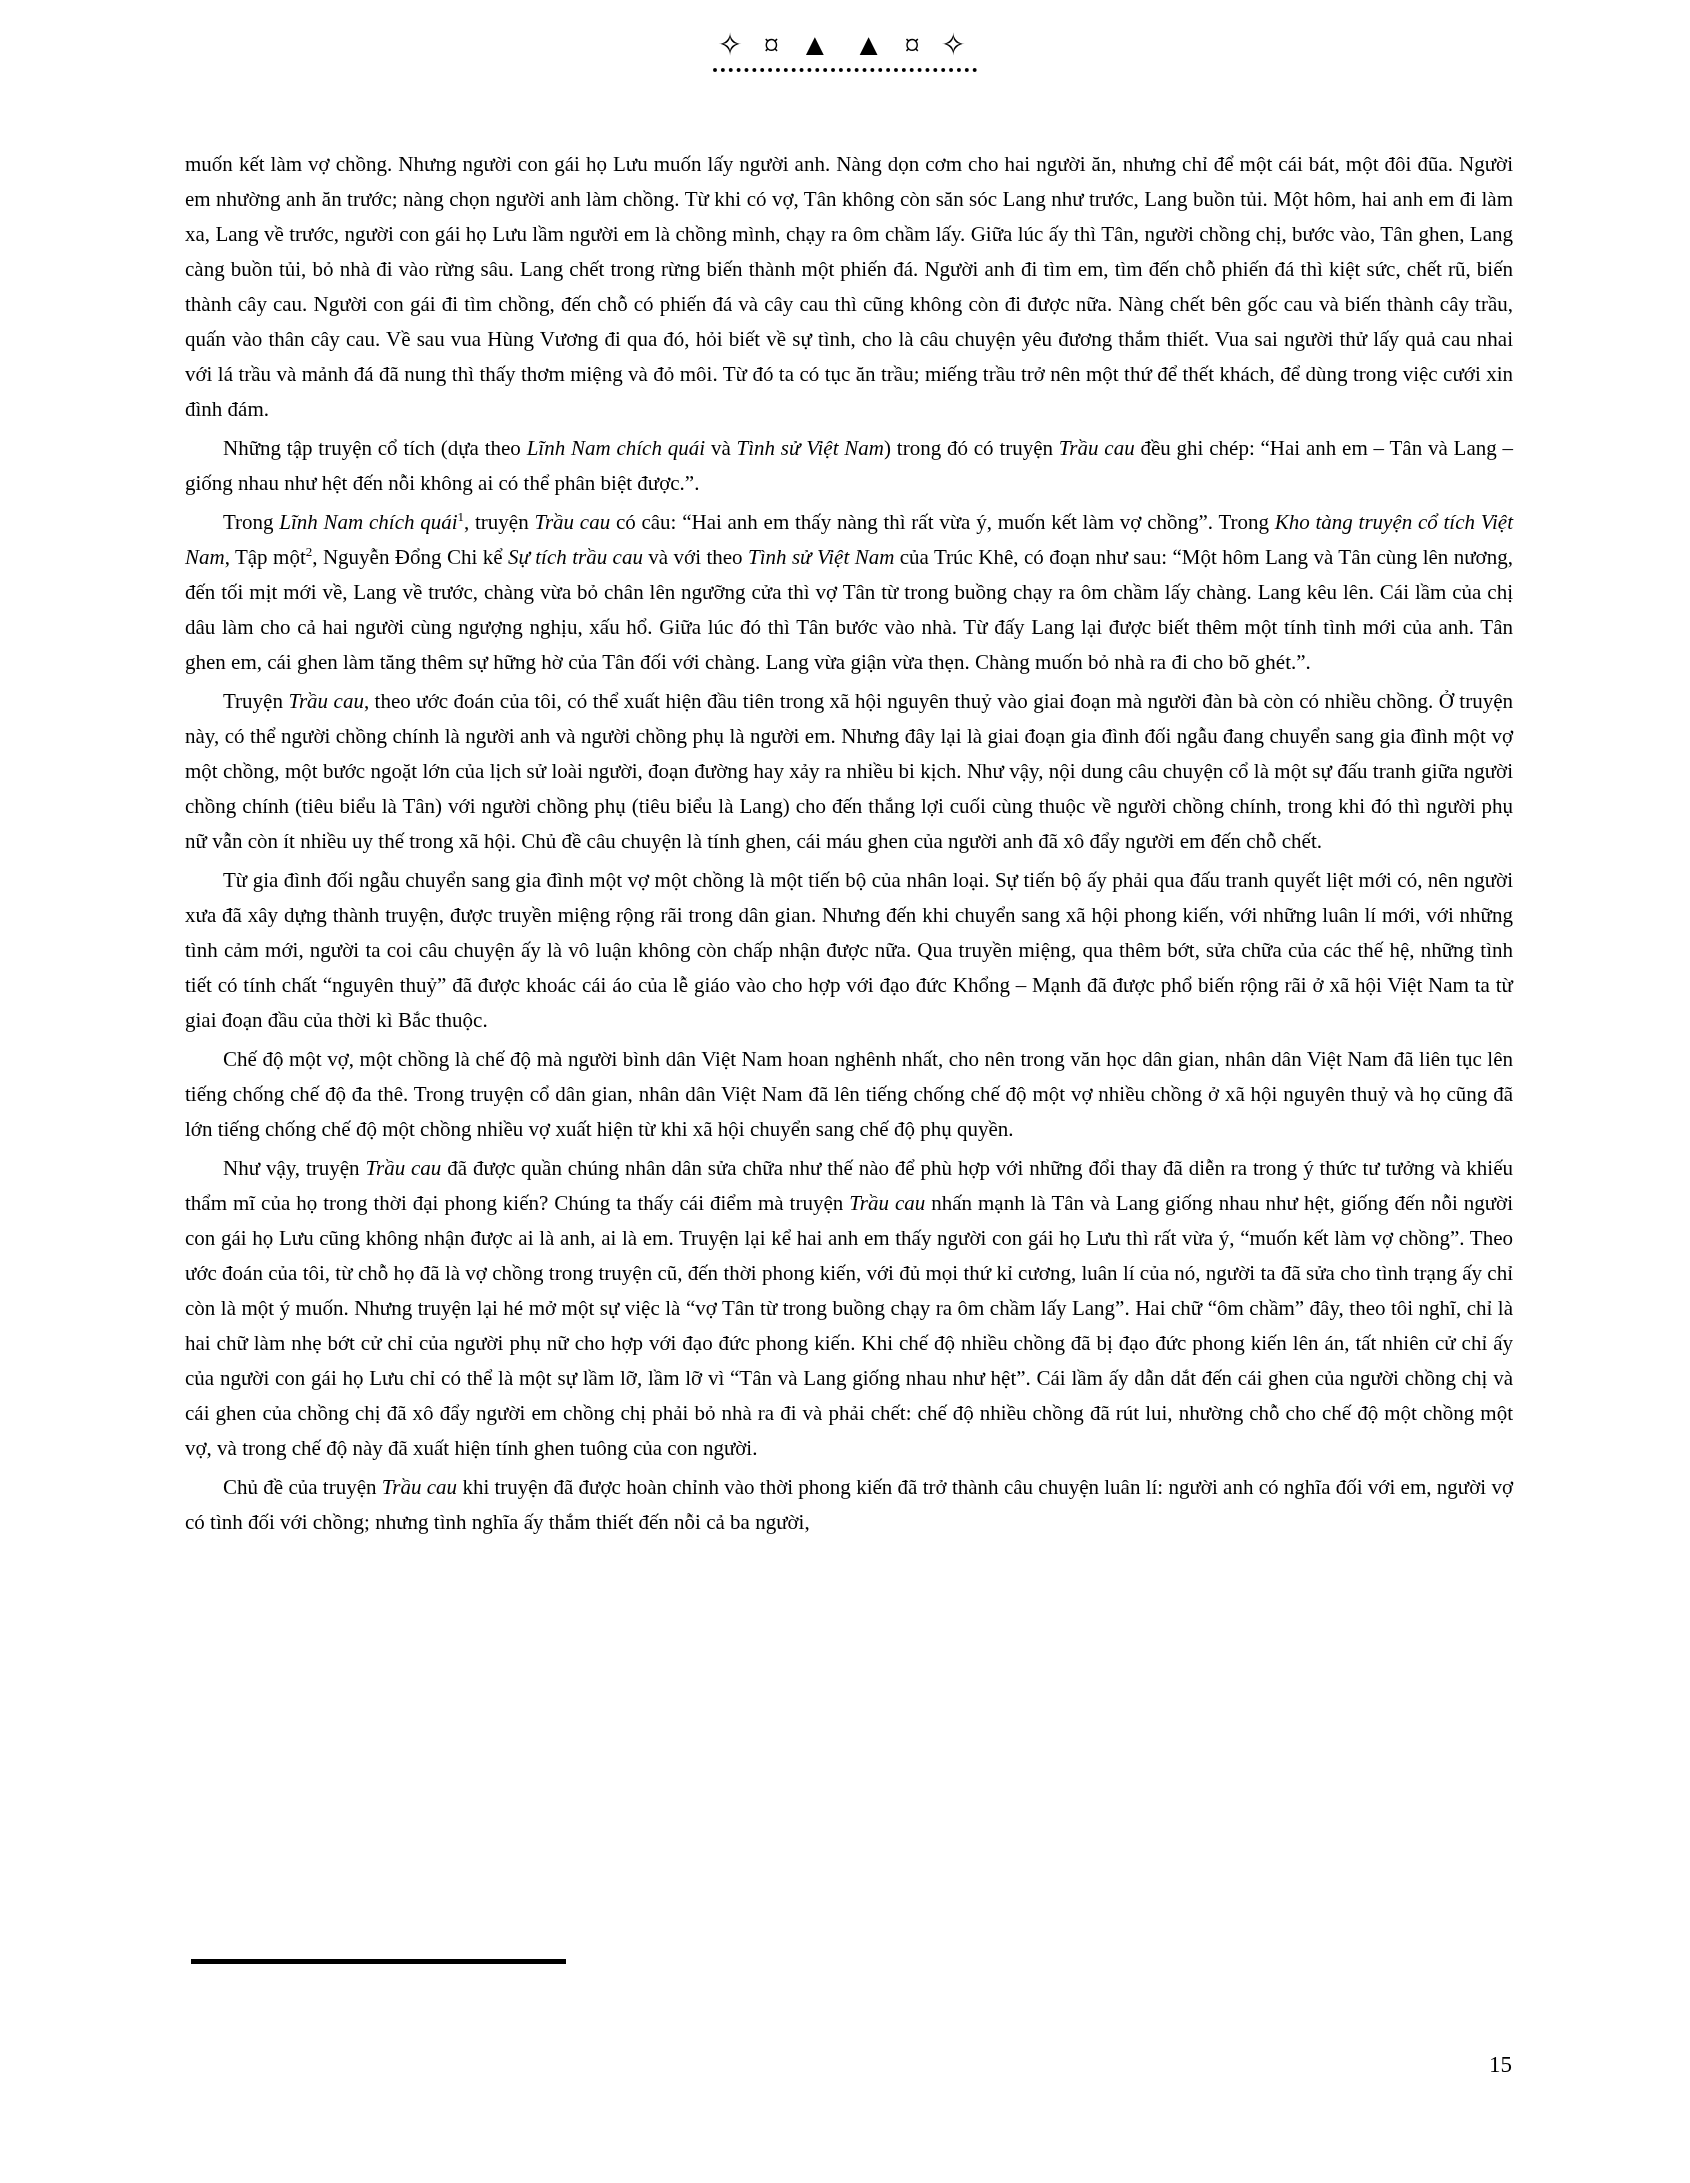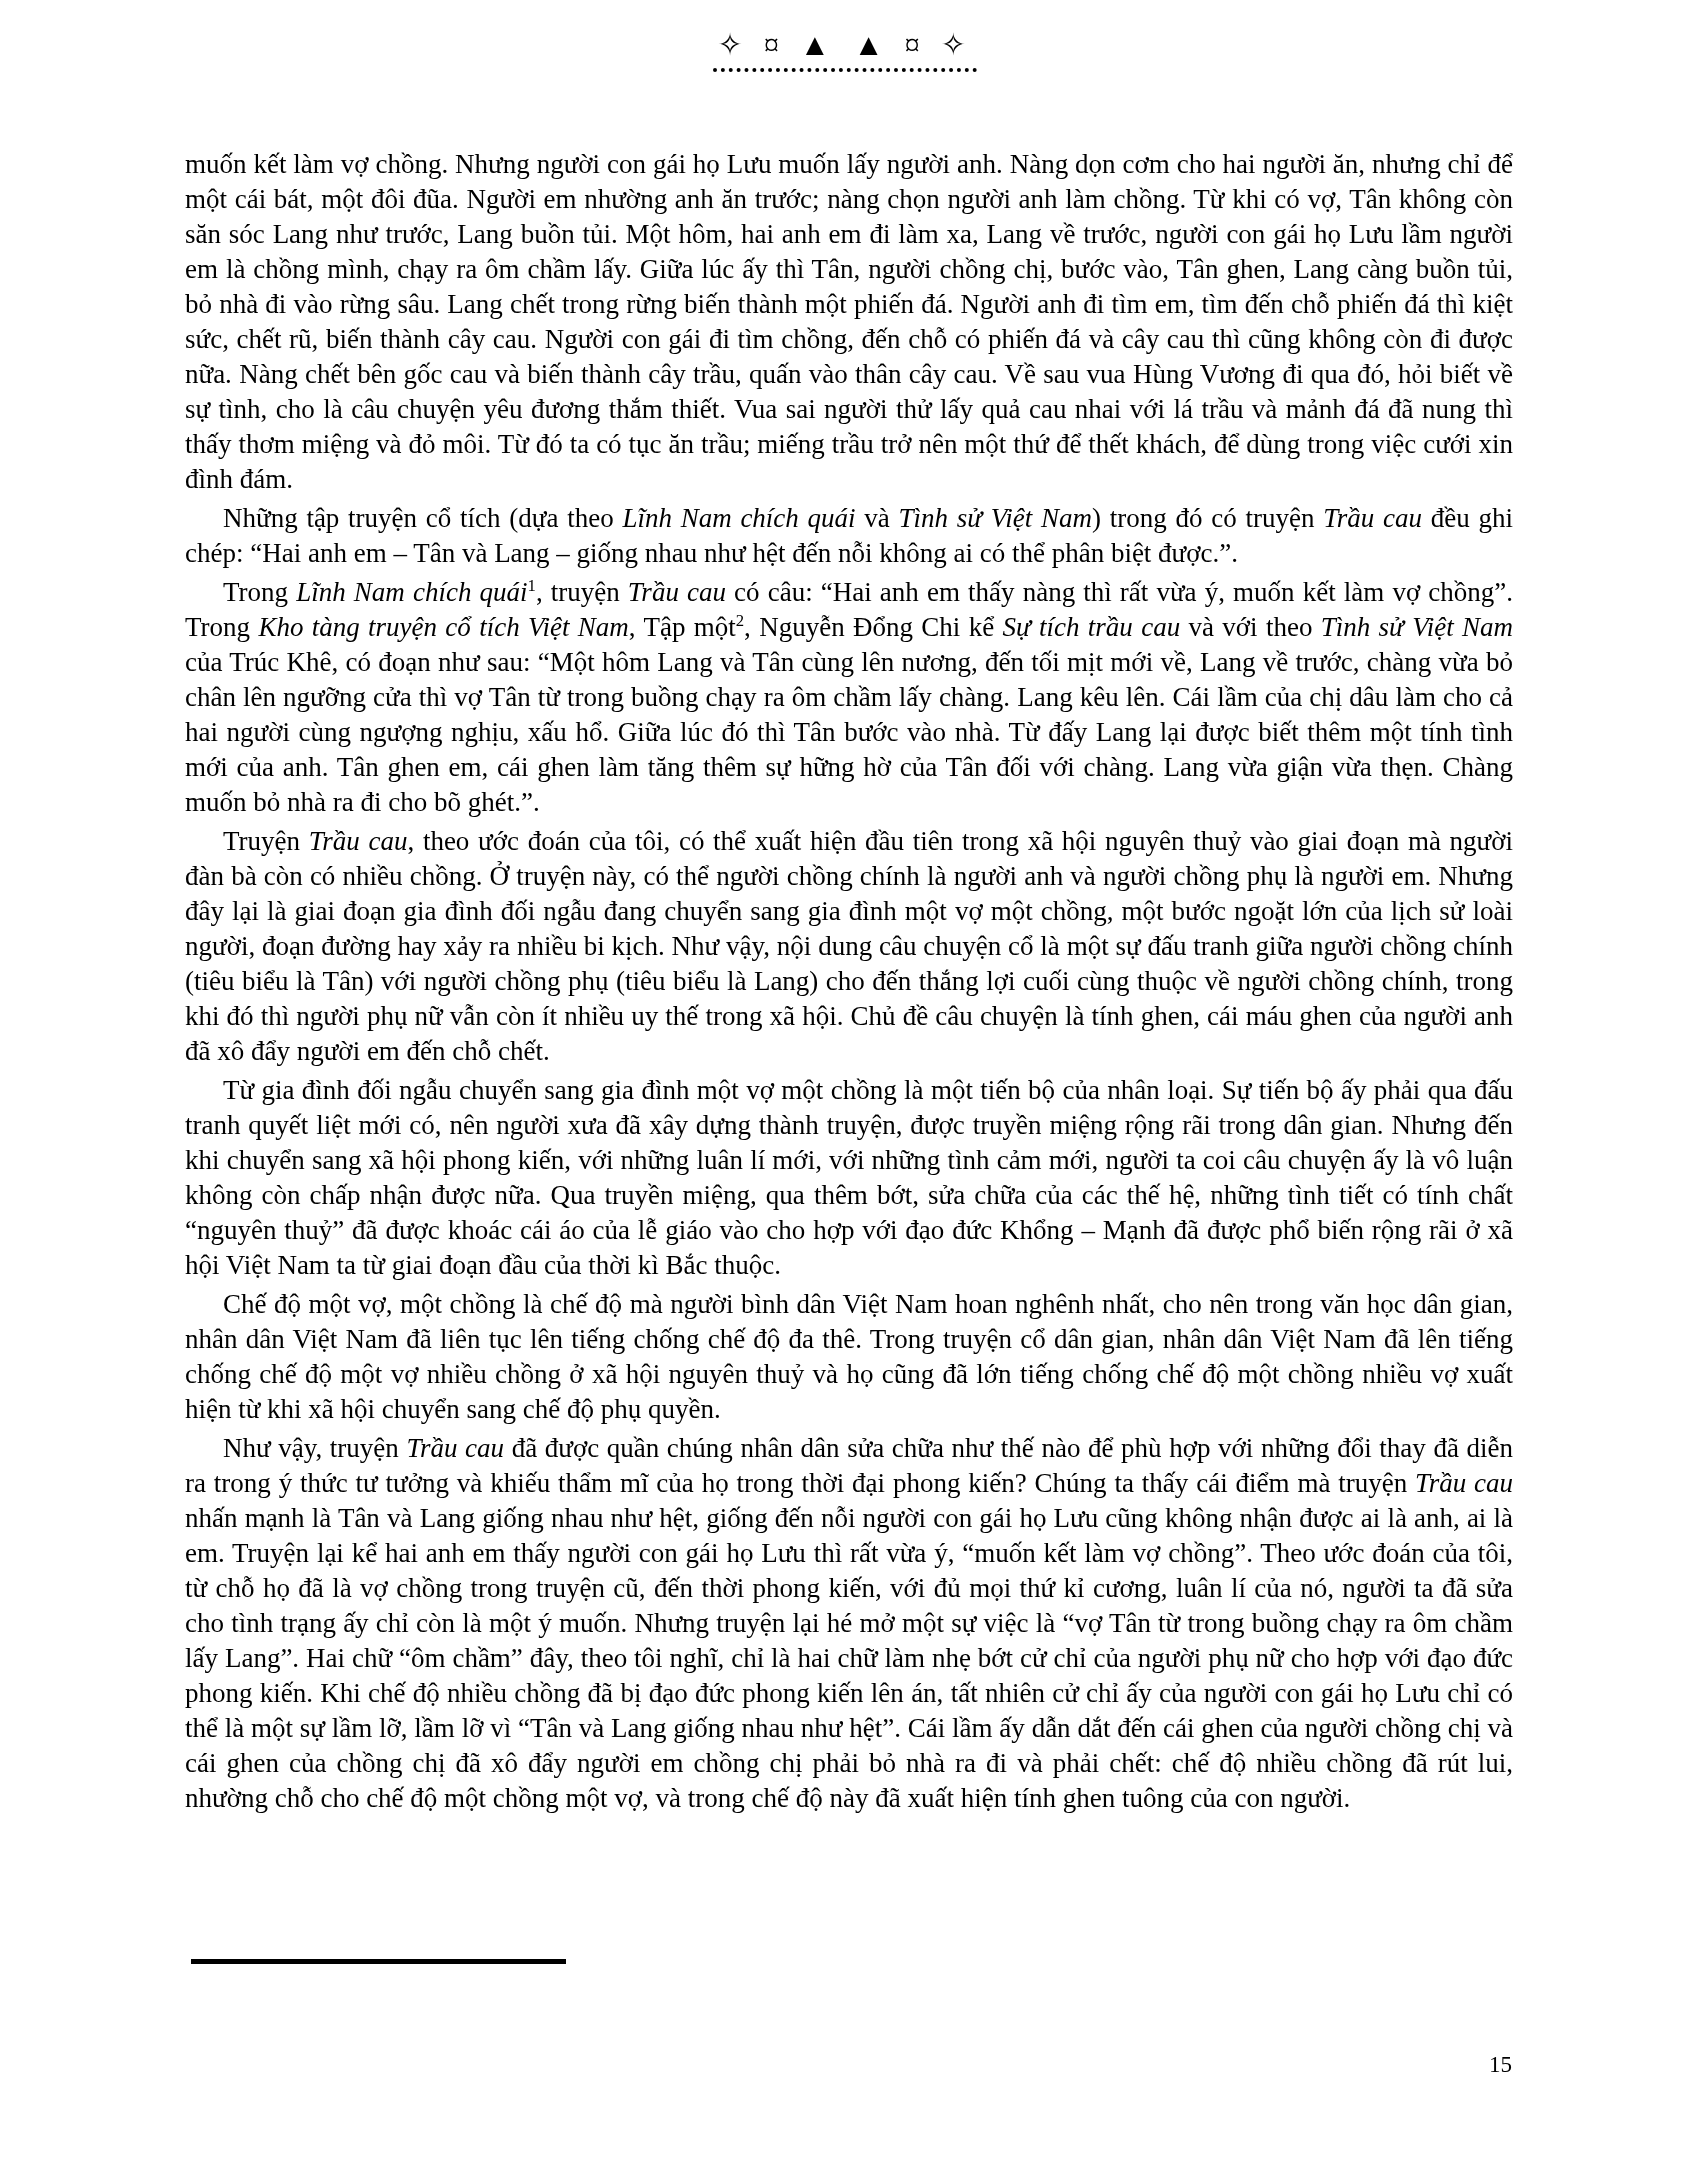--- a/index.html
+++ b/index.html
@@ -49,7 +49,7 @@
     top: 147px;
     left: 185px;
     width: 1328px;
-    font-size: 27px;
+    font-size: 21px;
     line-height: 35px;
     text-align: justify;
   }

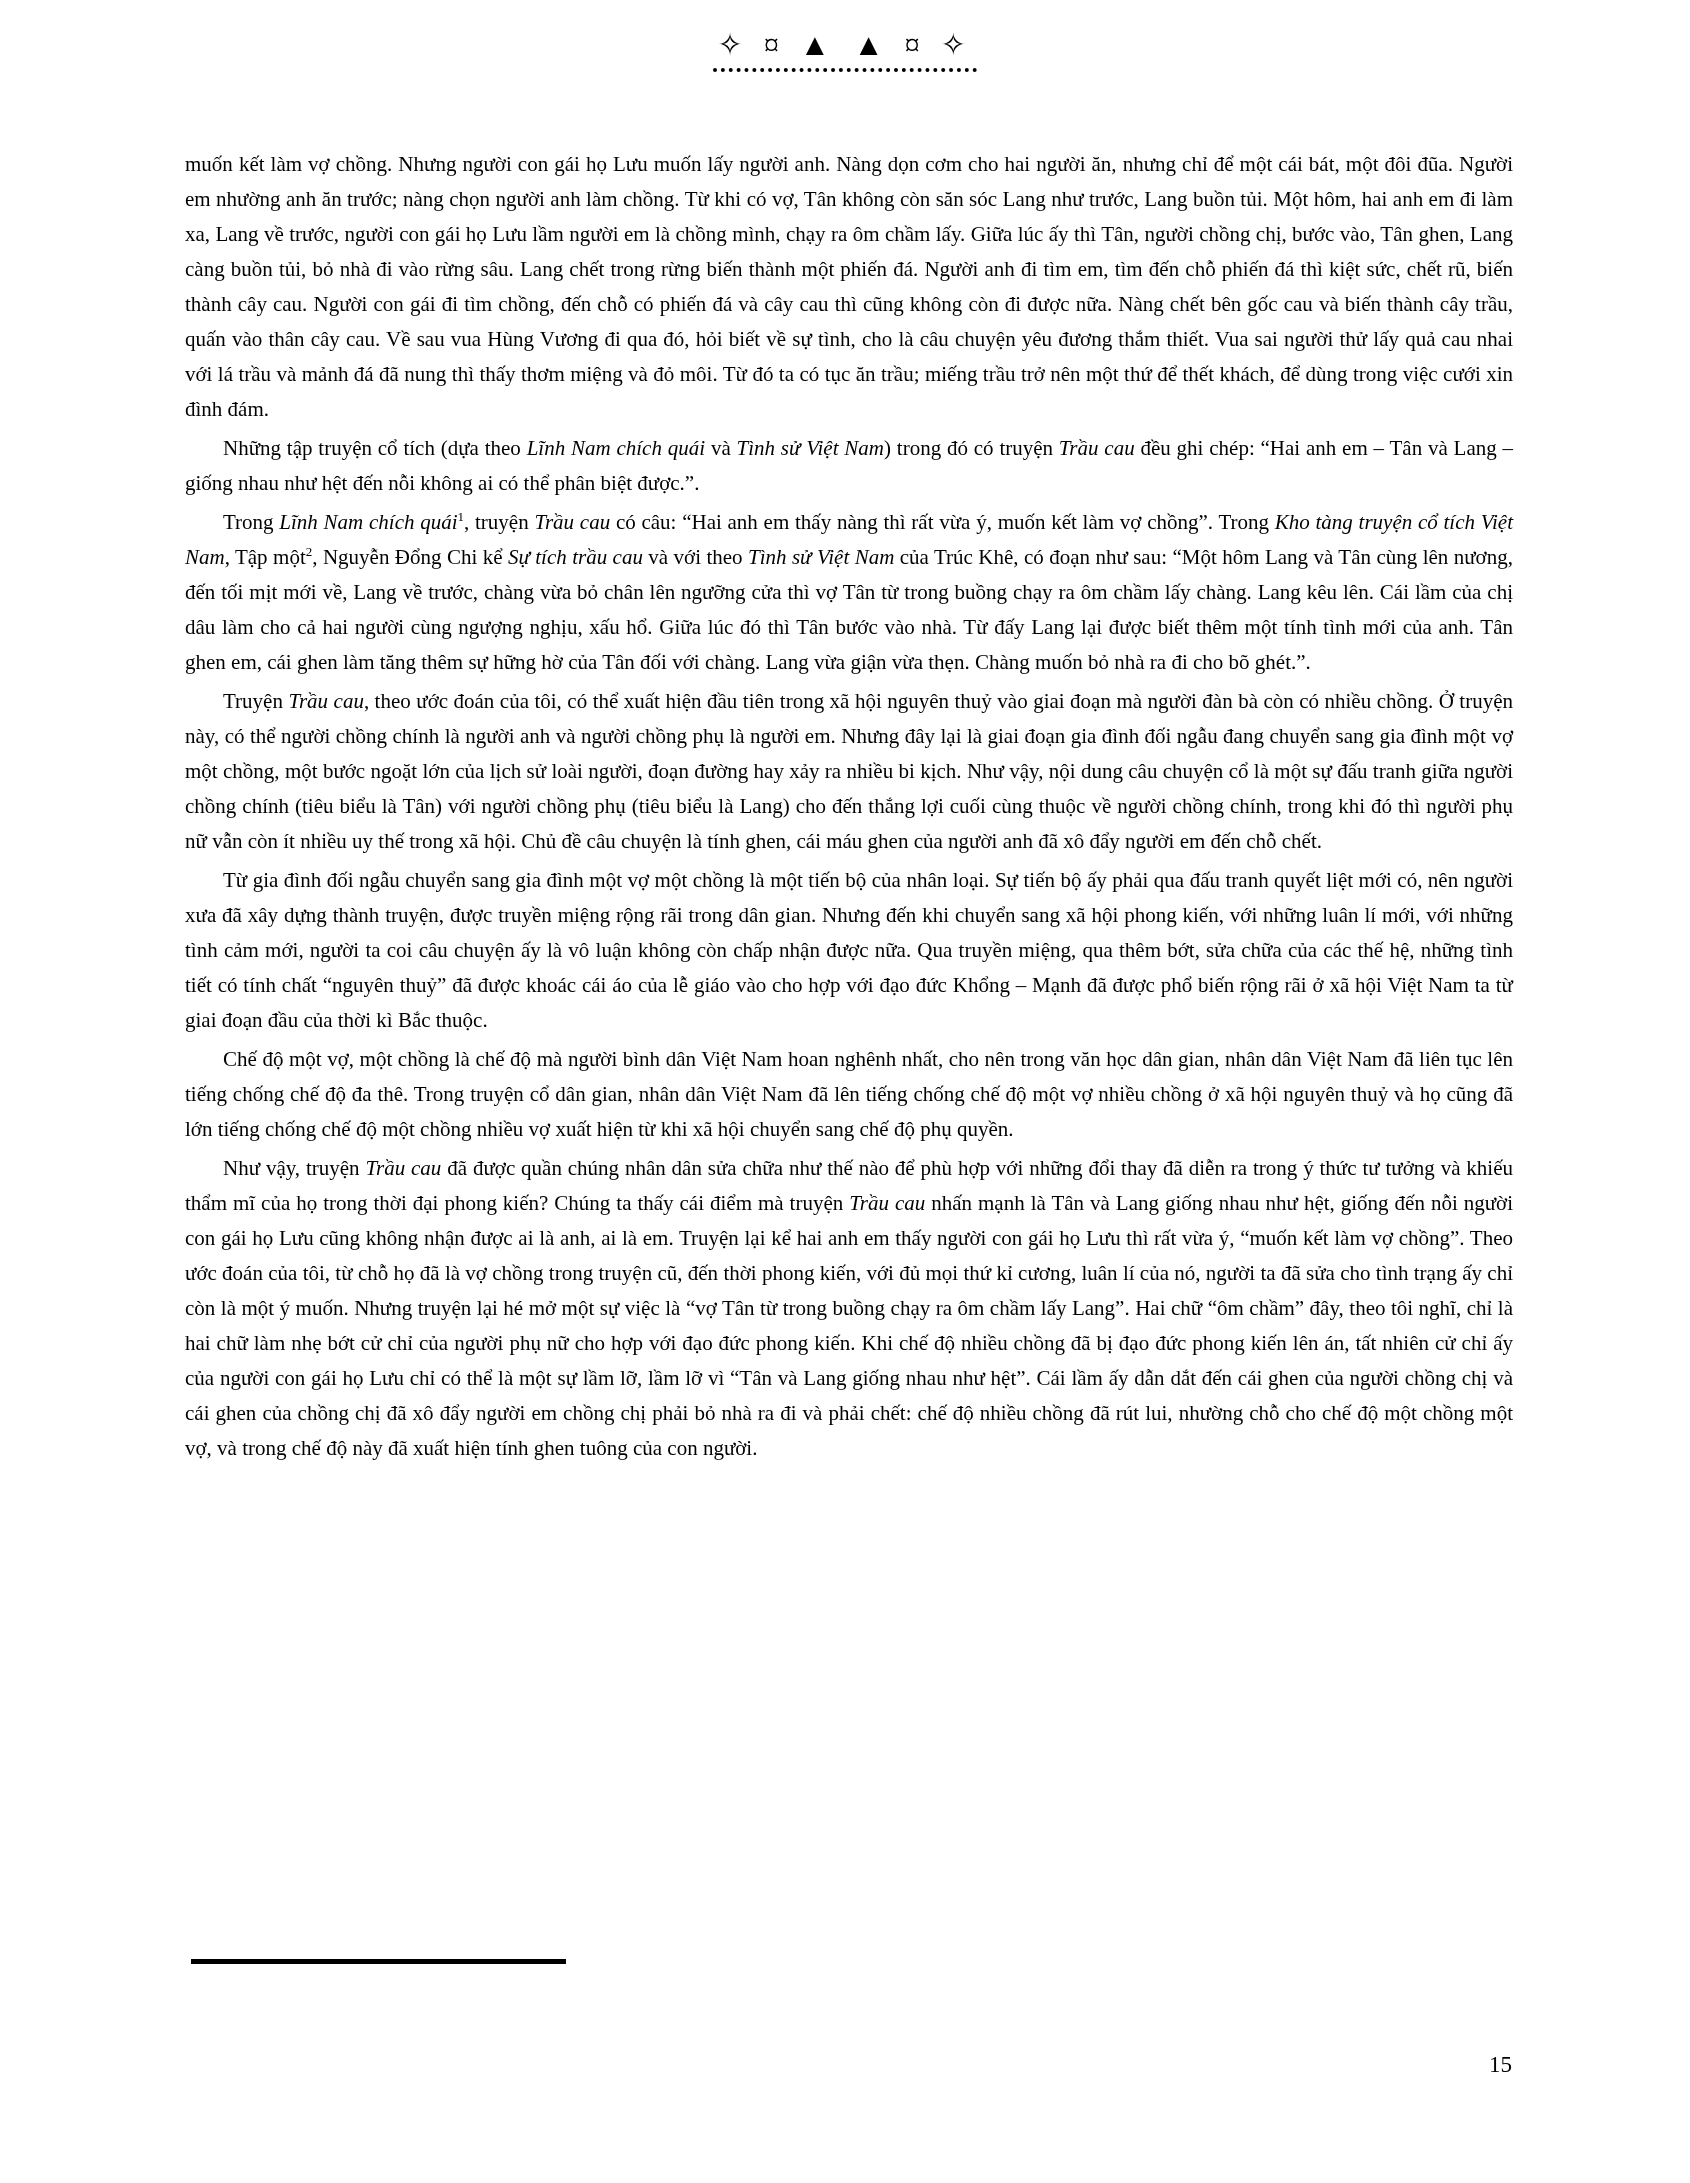--- a/index.html
+++ b/index.html
@@ -108,6 +108,7 @@
       <p class="indent">Từ gia đình đối ngẫu chuyển sang gia đình một vợ một chồng là một tiến bộ của nhân loại. Sự tiến bộ ấy phải qua đấu tranh quyết liệt mới có, nên người xưa đã xây dựng thành truyện, được truyền miệng rộng rãi trong dân gian. Nhưng đến khi chuyển sang xã hội phong kiến, với những luân lí mới, với những tình cảm mới, người ta coi câu chuyện ấy là vô luận không còn chấp nhận được nữa. Qua truyền miệng, qua thêm bớt, sửa chữa của các thế hệ, những tình tiết có tính chất “nguyên thuỷ” đã được khoác cái áo của lễ giáo vào cho hợp với đạo đức Khổng – Mạnh đã được phổ biến rộng rãi ở xã hội Việt Nam ta từ giai đoạn đầu của thời kì Bắc thuộc.</p>
       <p class="indent">Chế độ một vợ, một chồng là chế độ mà người bình dân Việt Nam hoan nghênh nhất, cho nên trong văn học dân gian, nhân dân Việt Nam đã liên tục lên tiếng chống chế độ đa thê. Trong truyện cổ dân gian, nhân dân Việt Nam đã lên tiếng chống chế độ một vợ nhiều chồng ở xã hội nguyên thuỷ và họ cũng đã lớn tiếng chống chế độ một chồng nhiều vợ xuất hiện từ khi xã hội chuyển sang chế độ phụ quyền.</p>
       <p class="indent">Như vậy, truyện <i>Trầu cau</i> đã được quần chúng nhân dân sửa chữa như thế nào để phù hợp với những đổi thay đã diễn ra trong ý thức tư tưởng và khiếu thẩm mĩ của họ trong thời đại phong kiến? Chúng ta thấy cái điểm mà truyện <i>Trầu cau</i> nhấn mạnh là Tân và Lang giống nhau như hệt, giống đến nỗi người con gái họ Lưu cũng không nhận được ai là anh, ai là em. Truyện lại kể hai anh em thấy người con gái họ Lưu thì rất vừa ý, “muốn kết làm vợ chồng”. Theo ước đoán của tôi, từ chỗ họ đã là vợ chồng trong truyện cũ, đến thời phong kiến, với đủ mọi thứ kỉ cương, luân lí của nó, người ta đã sửa cho tình trạng ấy chỉ còn là một ý muốn. Nhưng truyện lại hé mở một sự việc là “vợ Tân từ trong buồng chạy ra ôm chầm lấy Lang”. Hai chữ “ôm chầm” đây, theo tôi nghĩ, chỉ là hai chữ làm nhẹ bớt cử chỉ của người phụ nữ cho hợp với đạo đức phong kiến. Khi chế độ nhiều chồng đã bị đạo đức phong kiến lên án, tất nhiên cử chỉ ấy của người con gái họ Lưu chỉ có thể là một sự lầm lỡ, lầm lỡ vì “Tân và Lang giống nhau như hệt”. Cái lầm ấy dẫn dắt đến cái ghen của người chồng chị và cái ghen của chồng chị đã xô đẩy người em chồng chị phải bỏ nhà ra đi và phải chết: chế độ nhiều chồng đã rút lui, nhường chỗ cho chế độ một chồng một vợ, và trong chế độ này đã xuất hiện tính ghen tuông của con người.</p>
+      <p class="indent">Chủ đề của truyện <i>Trầu cau</i> khi truyện đã được hoàn chỉnh vào thời phong kiến đã trở thành câu chuyện luân lí: người anh có nghĩa đối với em, người vợ có tình đối với chồng; nhưng tình nghĩa ấy thắm thiết đến nỗi cả ba người,</p>
     </div>
 
   <div class="footnotes">

